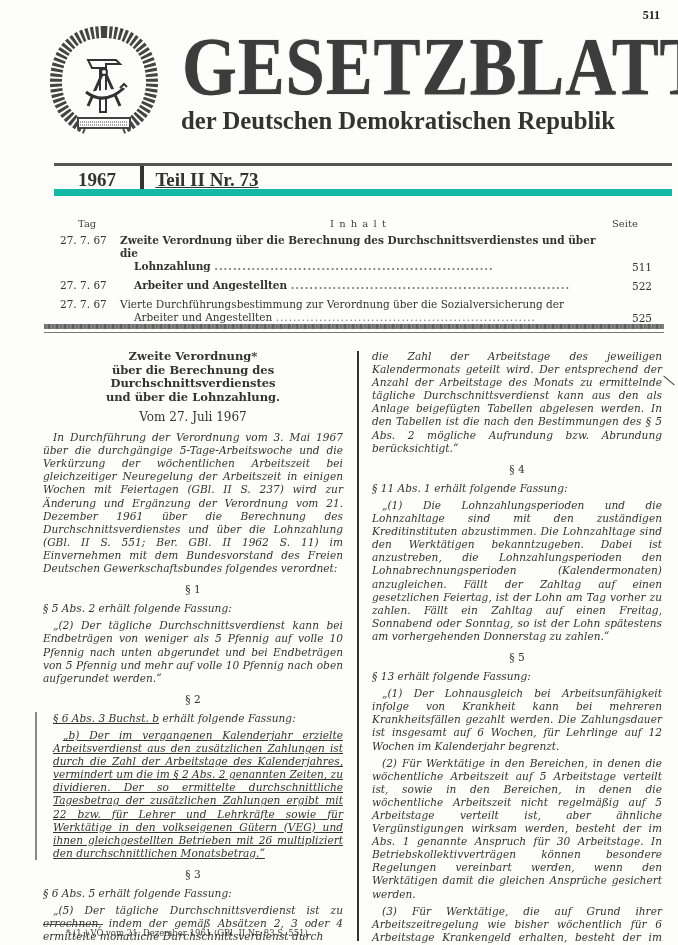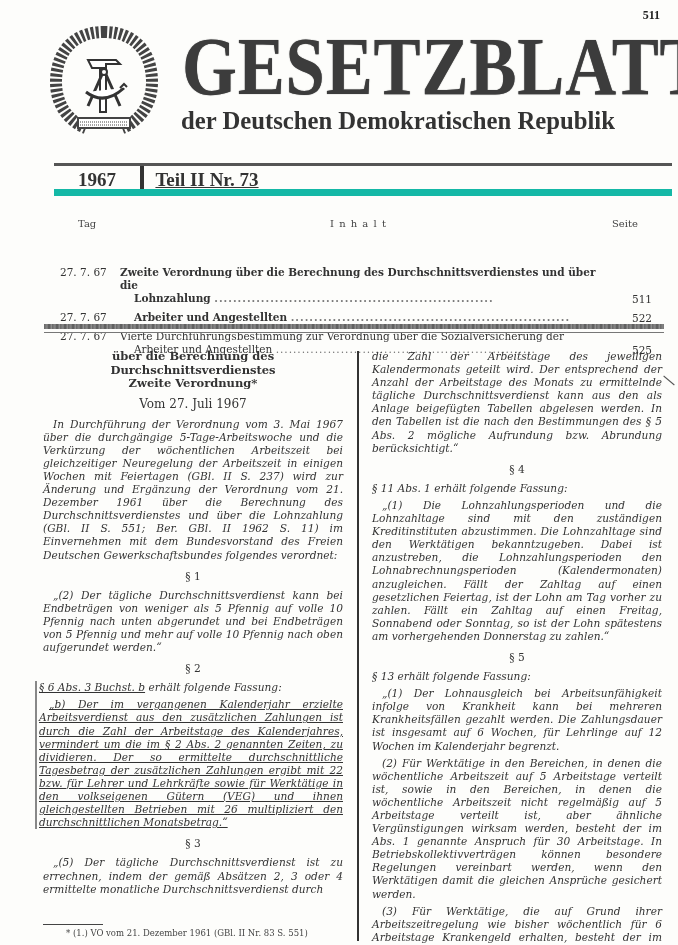--- a/index.html
+++ b/index.html
@@ -15,7 +15,7 @@
   .issuebar .c2 { flex: 1; text-align: center; line-height: 27px; }
   .issuebar .c3 { width: 126px; text-align: center; border-left: 2px solid #333; height: 100%; line-height: 27px; text-decoration: underline; }
   .toc-head { top: 218px; font-size: 10px; color: #444; }
-  .toc { left: 60px; top: 234px; width: 592px; font-size: 10.5px; color: #333; margin-top: 32px; }
+  .toc { left: 60px; top: 234px; width: 592px; font-size: 10.5px; color: #333; }
   .toc-row { display: flex; margin-bottom: 6px; }
   .toc-date { width: 60px; padding-top: 0; }
   .toc-title { flex: 1; line-height: 13px; padding-right: 8px; }

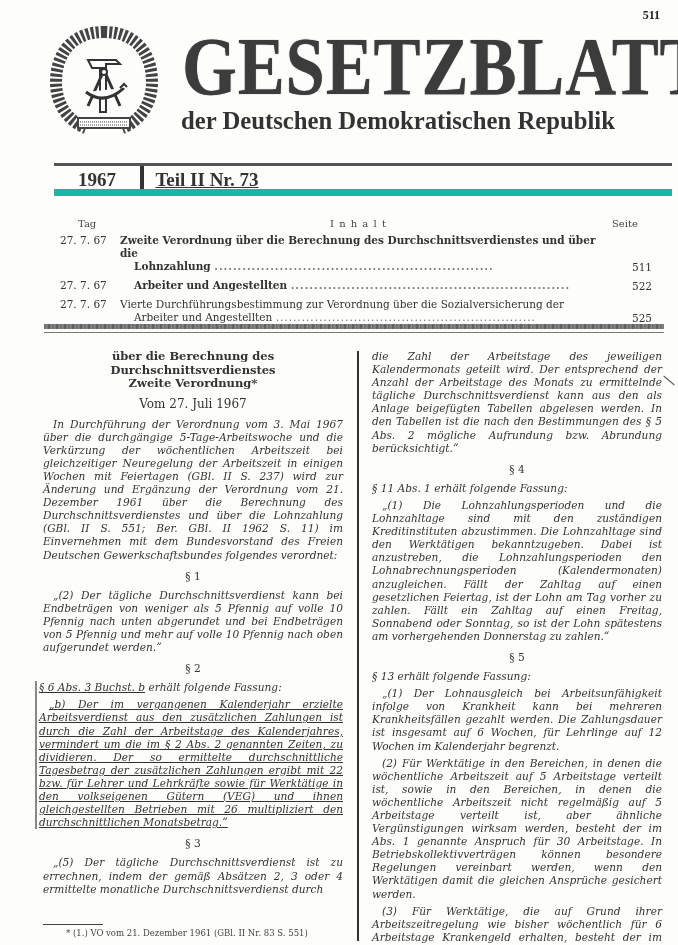--- a/index.html
+++ b/index.html
@@ -105,8 +105,8 @@
 
 <div class="abs col left">
   <div class="h-title">
+    <div>Zweite Verordnung*</div>
     <div>über die Berechnung des Durchschnittsverdienstes</div>
-    <div>Zweite Verordnung*</div>
   </div>
   <div class="h-date">Vom 27. Juli 1967</div>
   <p class="indent">In Durchführung der Verordnung vom 3. Mai 1967 über die durchgängige 5-Tage-Arbeitswoche und die Verkürzung der wöchentlichen Arbeitszeit bei gleichzeitiger Neuregelung der Arbeitszeit in einigen Wochen mit Feiertagen (GBl. II S. 237) wird zur Änderung und Ergänzung der Verordnung vom 21. Dezember 1961 über die Berechnung des Durchschnittsverdienstes und über die Lohnzahlung (GBl. II S. 551; Ber. GBl. II 1962 S. 11) im Einvernehmen mit dem Bundesvorstand des Freien Deutschen Gewerkschaftsbundes folgendes verordnet:</p>

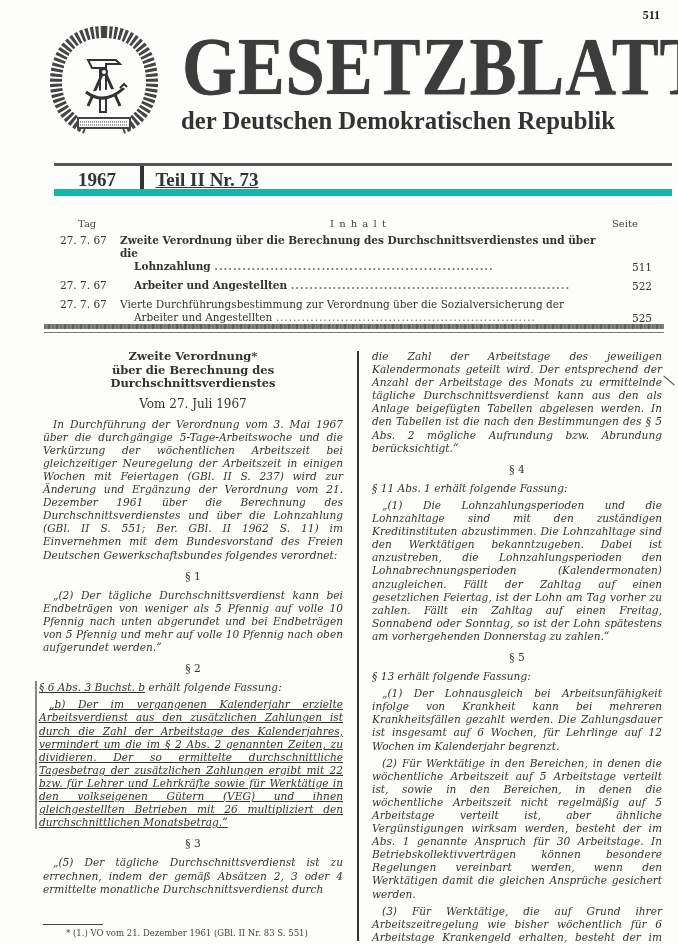--- a/index.html
+++ b/index.html
@@ -107,6 +107,7 @@
   <div class="h-title">
     <div>Zweite Verordnung*</div>
     <div>über die Berechnung des Durchschnittsverdienstes</div>
+    <div>und über die Lohnzahlung.</div>
   </div>
   <div class="h-date">Vom 27. Juli 1967</div>
   <p class="indent">In Durchführung der Verordnung vom 3. Mai 1967 über die durchgängige 5-Tage-Arbeitswoche und die Verkürzung der wöchentlichen Arbeitszeit bei gleichzeitiger Neuregelung der Arbeitszeit in einigen Wochen mit Feiertagen (GBl. II S. 237) wird zur Änderung und Ergänzung der Verordnung vom 21. Dezember 1961 über die Berechnung des Durchschnittsverdienstes und über die Lohnzahlung (GBl. II S. 551; Ber. GBl. II 1962 S. 11) im Einvernehmen mit dem Bundesvorstand des Freien Deutschen Gewerkschaftsbundes folgendes verordnet:</p>

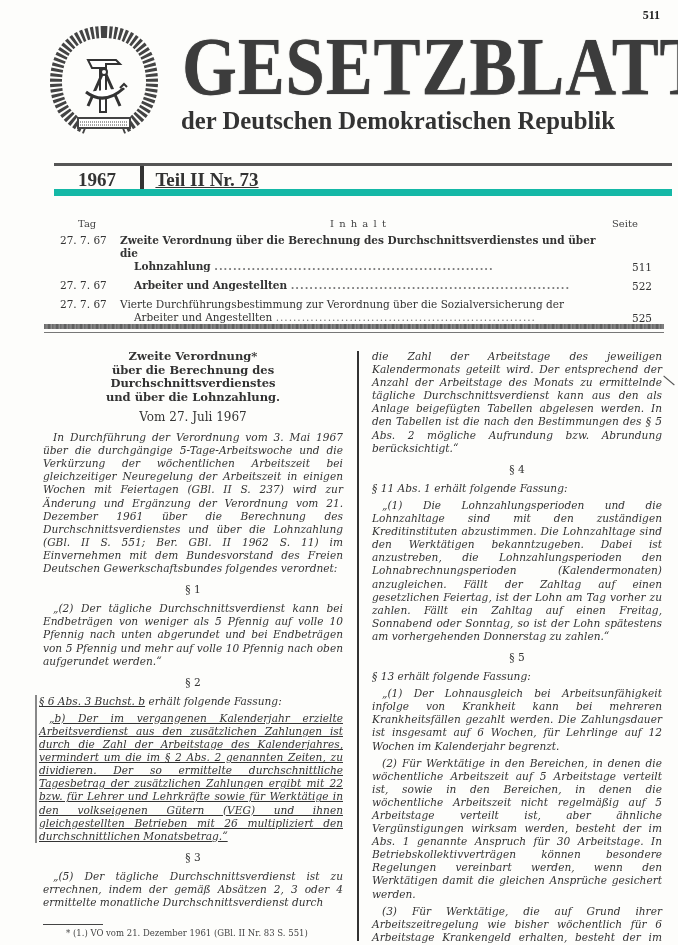--- a/index.html
+++ b/index.html
@@ -113,6 +113,7 @@
   <p class="indent">In Durchführung der Verordnung vom 3. Mai 1967 über die durchgängige 5-Tage-Arbeitswoche und die Verkürzung der wöchentlichen Arbeitszeit bei gleichzeitiger Neuregelung der Arbeitszeit in einigen Wochen mit Feiertagen (GBl. II S. 237) wird zur Änderung und Ergänzung der Verordnung vom 21. Dezember 1961 über die Berechnung des Durchschnittsverdienstes und über die Lohnzahlung (GBl. II S. 551; Ber. GBl. II 1962 S. 11) im Einvernehmen mit dem Bundesvorstand des Freien Deutschen Gewerkschaftsbundes folgendes verordnet:</p>
 
   <div class="para-sign">§ 1</div>
+  <p>§ 5 Abs. 2 erhält folgende Fassung:</p>
   <p class="indent">„(2) Der tägliche Durchschnittsverdienst kann bei Endbeträgen von weniger als 5 Pfennig auf volle 10 Pfennig nach unten abgerundet und bei Endbeträgen von 5 Pfennig und mehr auf volle 10 Pfennig nach oben aufgerundet werden.“</p>
 
   <div class="para-sign">§ 2</div>

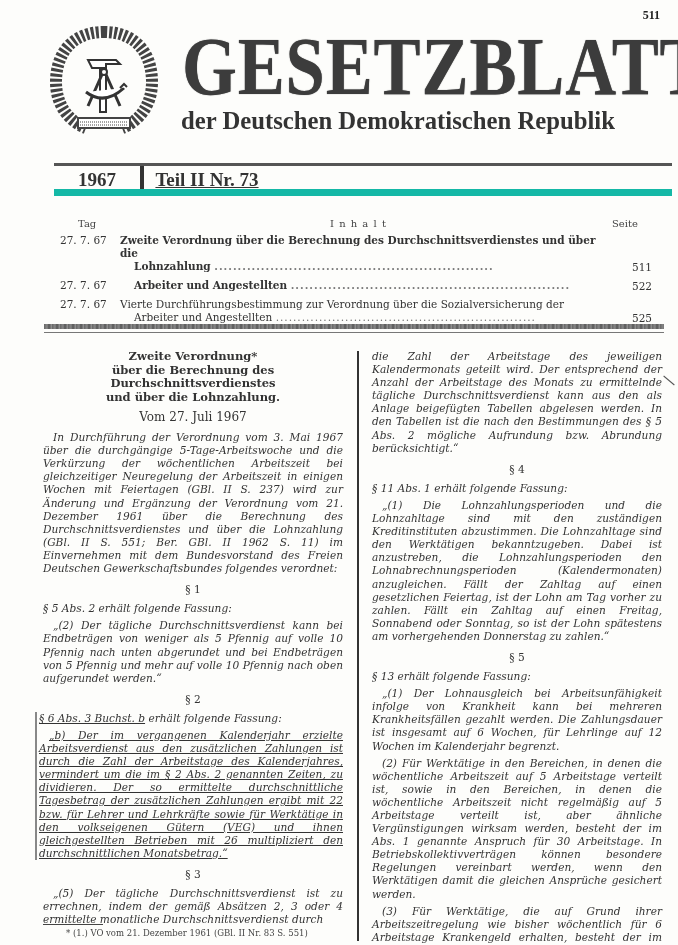--- a/index.html
+++ b/index.html
@@ -34,7 +34,7 @@
   p { margin: 0 0 4px; font-style: italic; }
   .indent { text-indent: 10px; }
   .para-sign { text-align: center; margin: 8px 0 6px; }
-  .marked { border-left: 2px solid #888; margin-left: -8px; padding-left: 2px; }
+  .marked { border-left: 2px solid #888; margin-left: -8px; padding-left: 16px; }
   .ul { text-decoration: underline; }
   .footnote-rule { left: 43px; top: 924px; width: 60px; height: 1px; background: #444; }
   .footnote { left: 43px; top: 928px; font-size: 8.5px; color: #444; margin-left: 23px; }

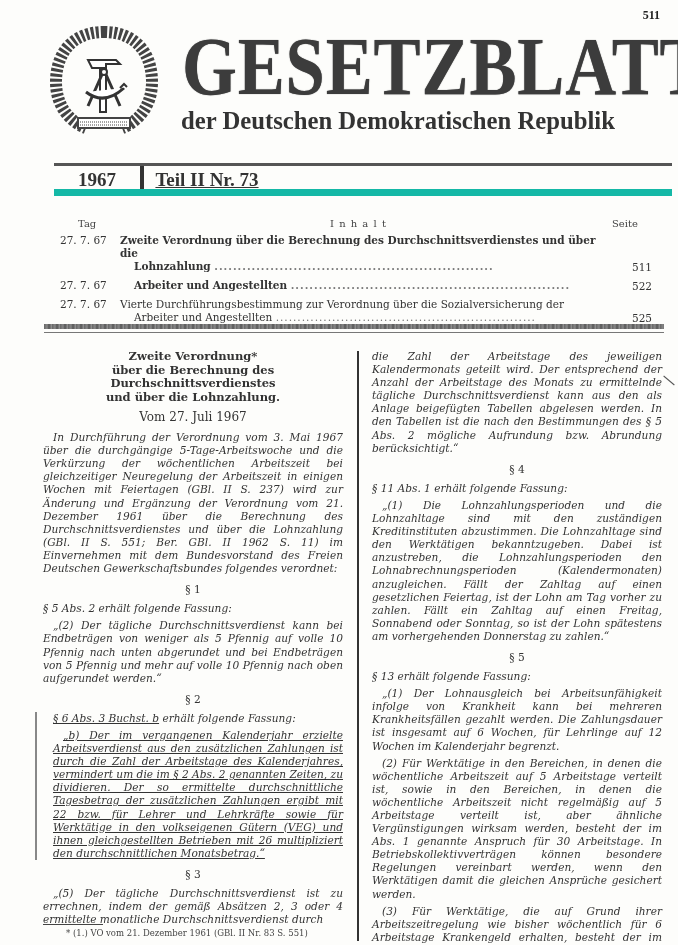--- a/index.html
+++ b/index.html
@@ -123,6 +123,7 @@
   </div>
 
   <div class="para-sign">§ 3</div>
+  <p>§ 6 Abs. 5 erhält folgende Fassung:</p>
   <p class="indent">„(5) Der tägliche Durchschnittsverdienst ist zu errechnen, indem der gemäß Absätzen 2, 3 oder 4 ermittelte monatliche Durchschnittsverdienst durch</p>
 </div>
 

